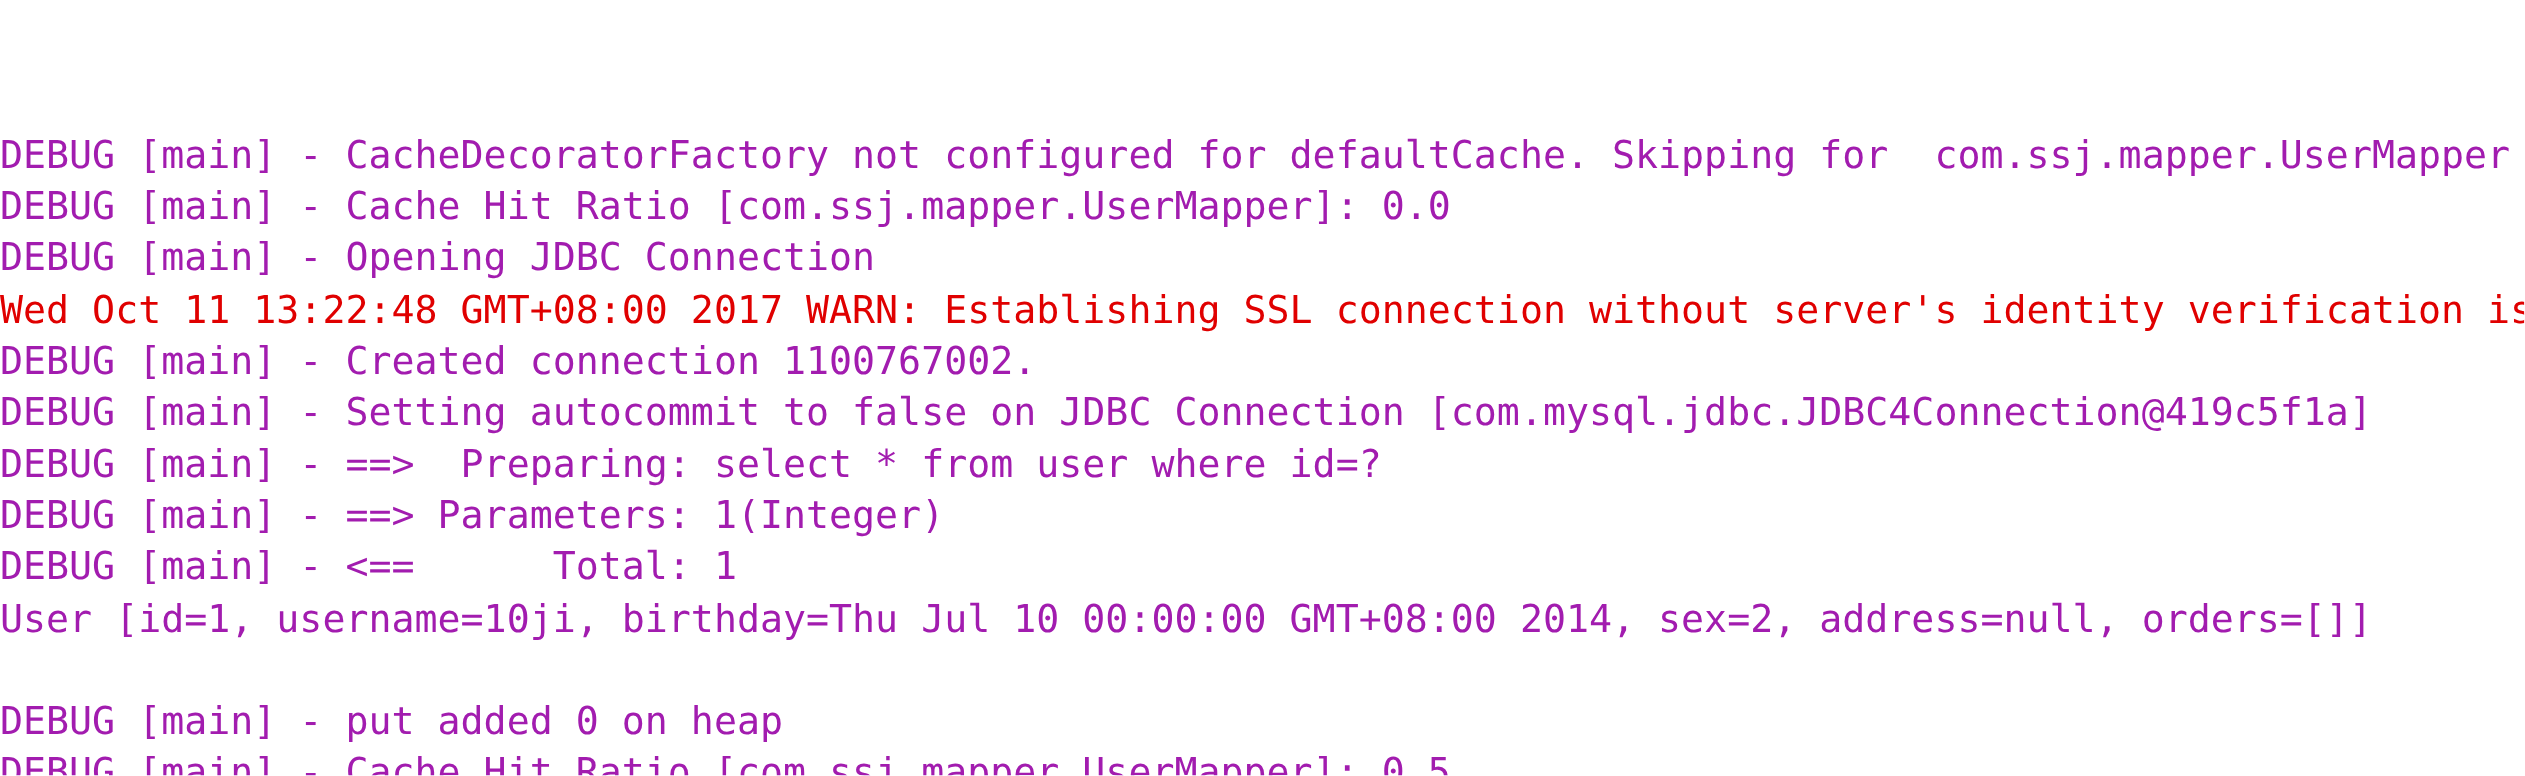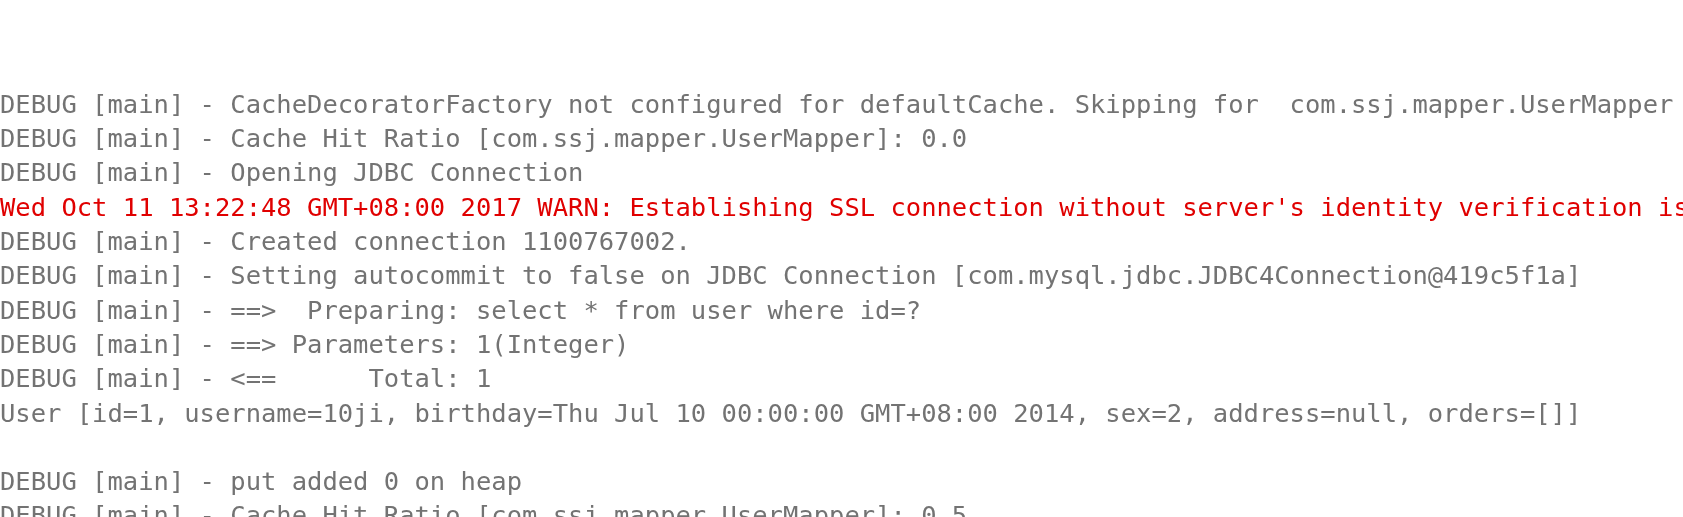--- a/index.html
+++ b/index.html
@@ -51,7 +51,7 @@
 
   .log-line.level-debug,
   .log-line.level-result {
-    color: #737373;
+    color: #a21caf;
   }
 
   .log-line.blank {

